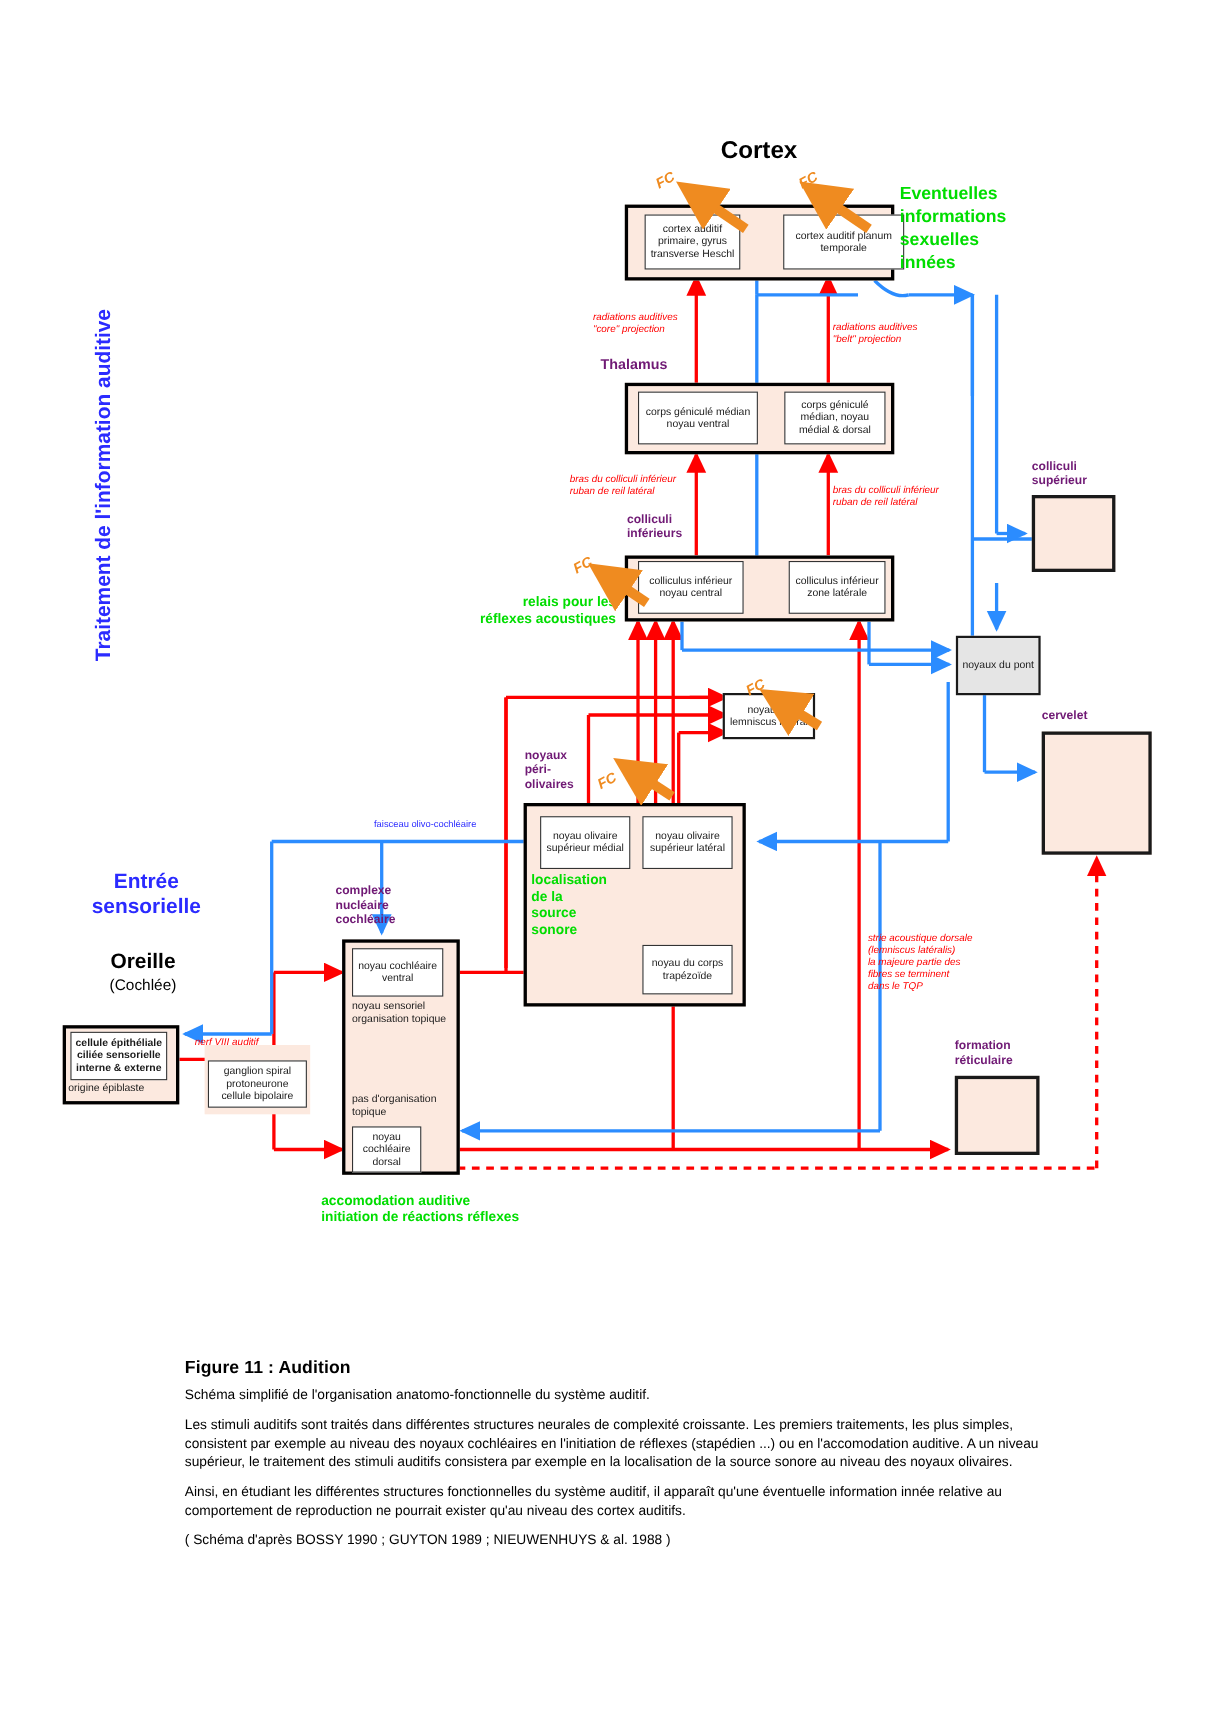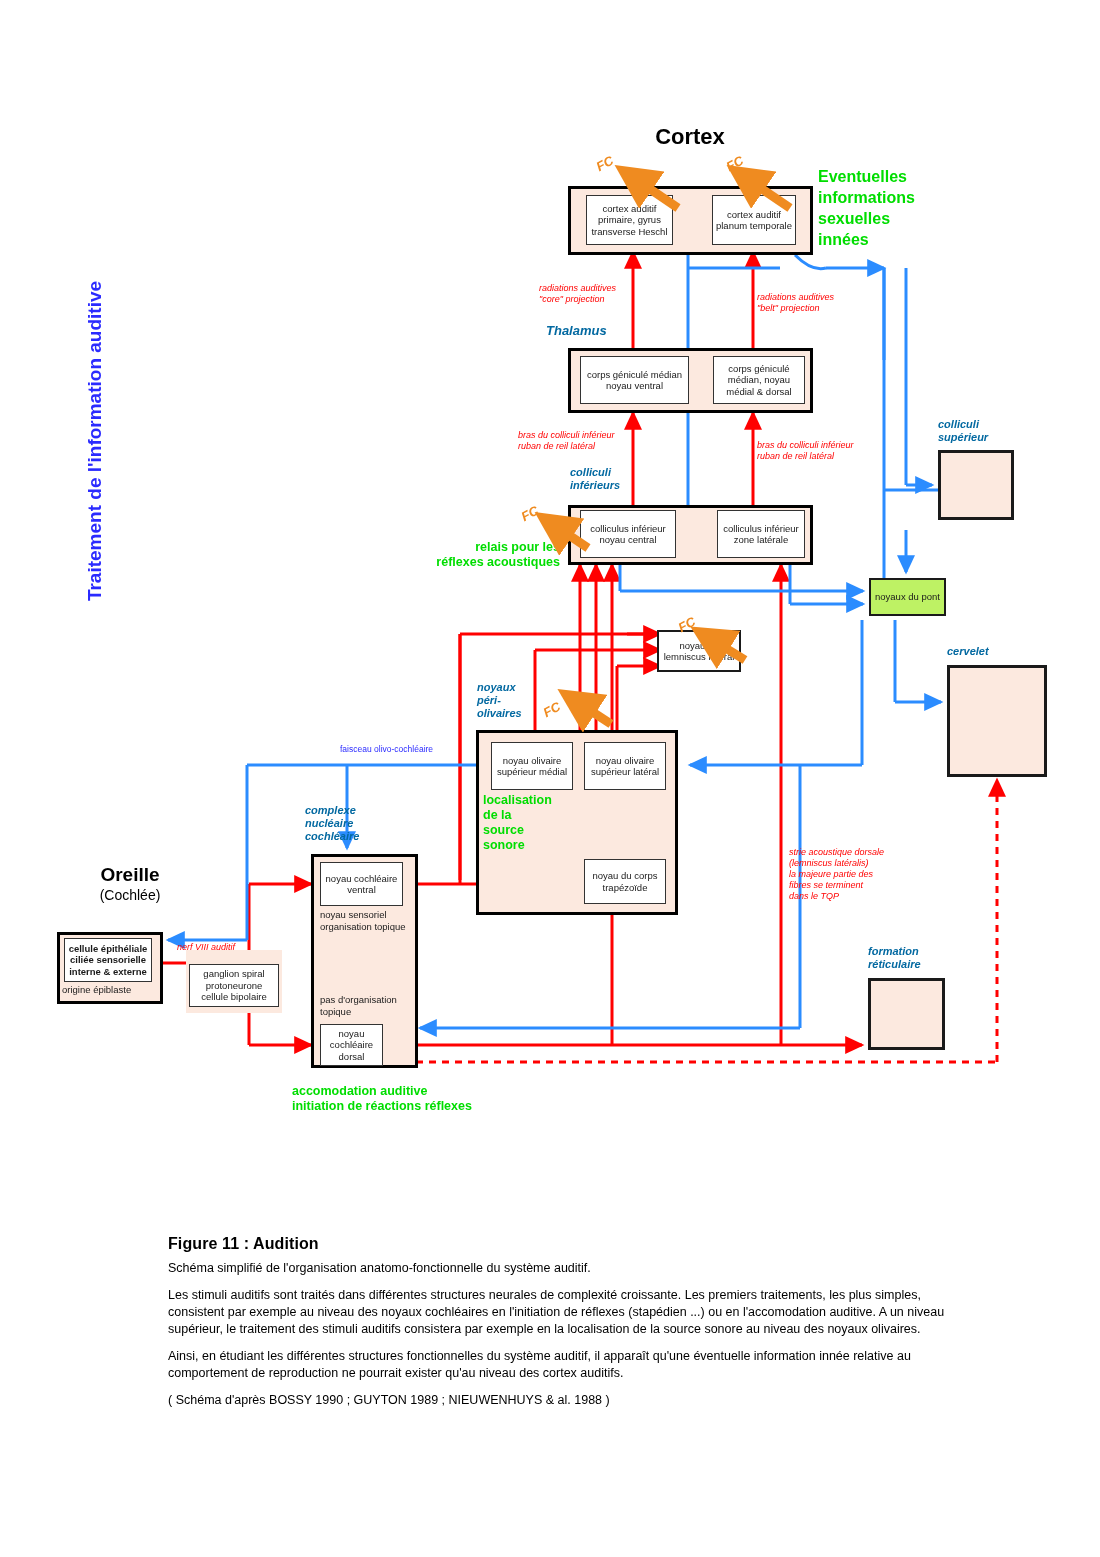--- a/index.html
+++ b/index.html
@@ -235,7 +235,7 @@
   <div class="abs cap-lg" style="left:585px;top:126px;width:210px;text-align:center;font-size:22px;">Cortex</div>
   <div class="abs group" style="left:568px;top:186px;width:245px;height:69px;"></div>
   <div class="abs node" style="left:586px;top:195px;width:87px;height:50px;">cortex auditif primaire, gyrus transverse Heschl</div>
-  <div class="abs node" style="left:712px;top:195px;width:84px;height:50px;">cortex auditif planum temporale</div>
+  <div class="abs node" style="left:712px;top:195px;width:110px;height:50px;">cortex auditif planum temporale</div>
 
   <div class="abs cap" style="left:938px;top:418px;width:90px;">
     <div>colliculi</div>

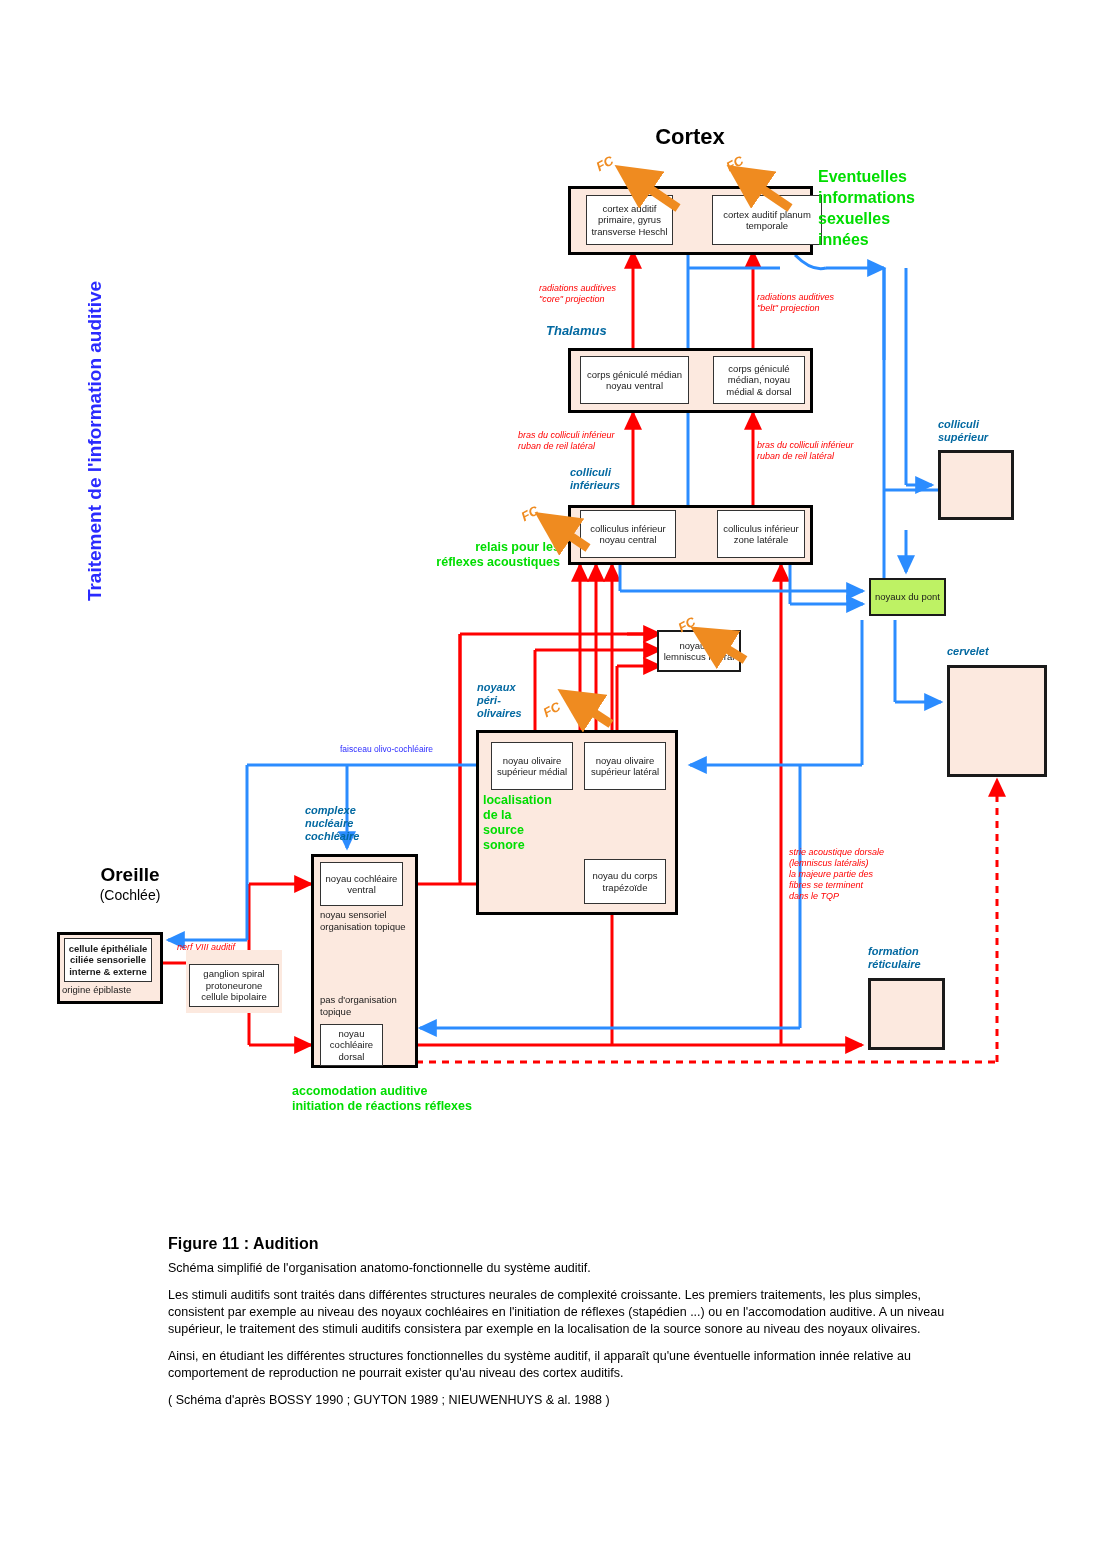--- a/index.html
+++ b/index.html
@@ -23,7 +23,7 @@
   .smalltxt{font-size:9.5px;line-height:12px;color:#1a1a1a;}
 
   
-  .cap{font-weight:bold;font-size:11px;line-height:13px;color:#0369a1;font-style:italic;}
+  .cap{font-weight:bold;font-size:11px;line-height:13px;color:#701a75;}
   .cap-lg{font-weight:bold;font-size:19px;line-height:21px;color:#000;}
 
   

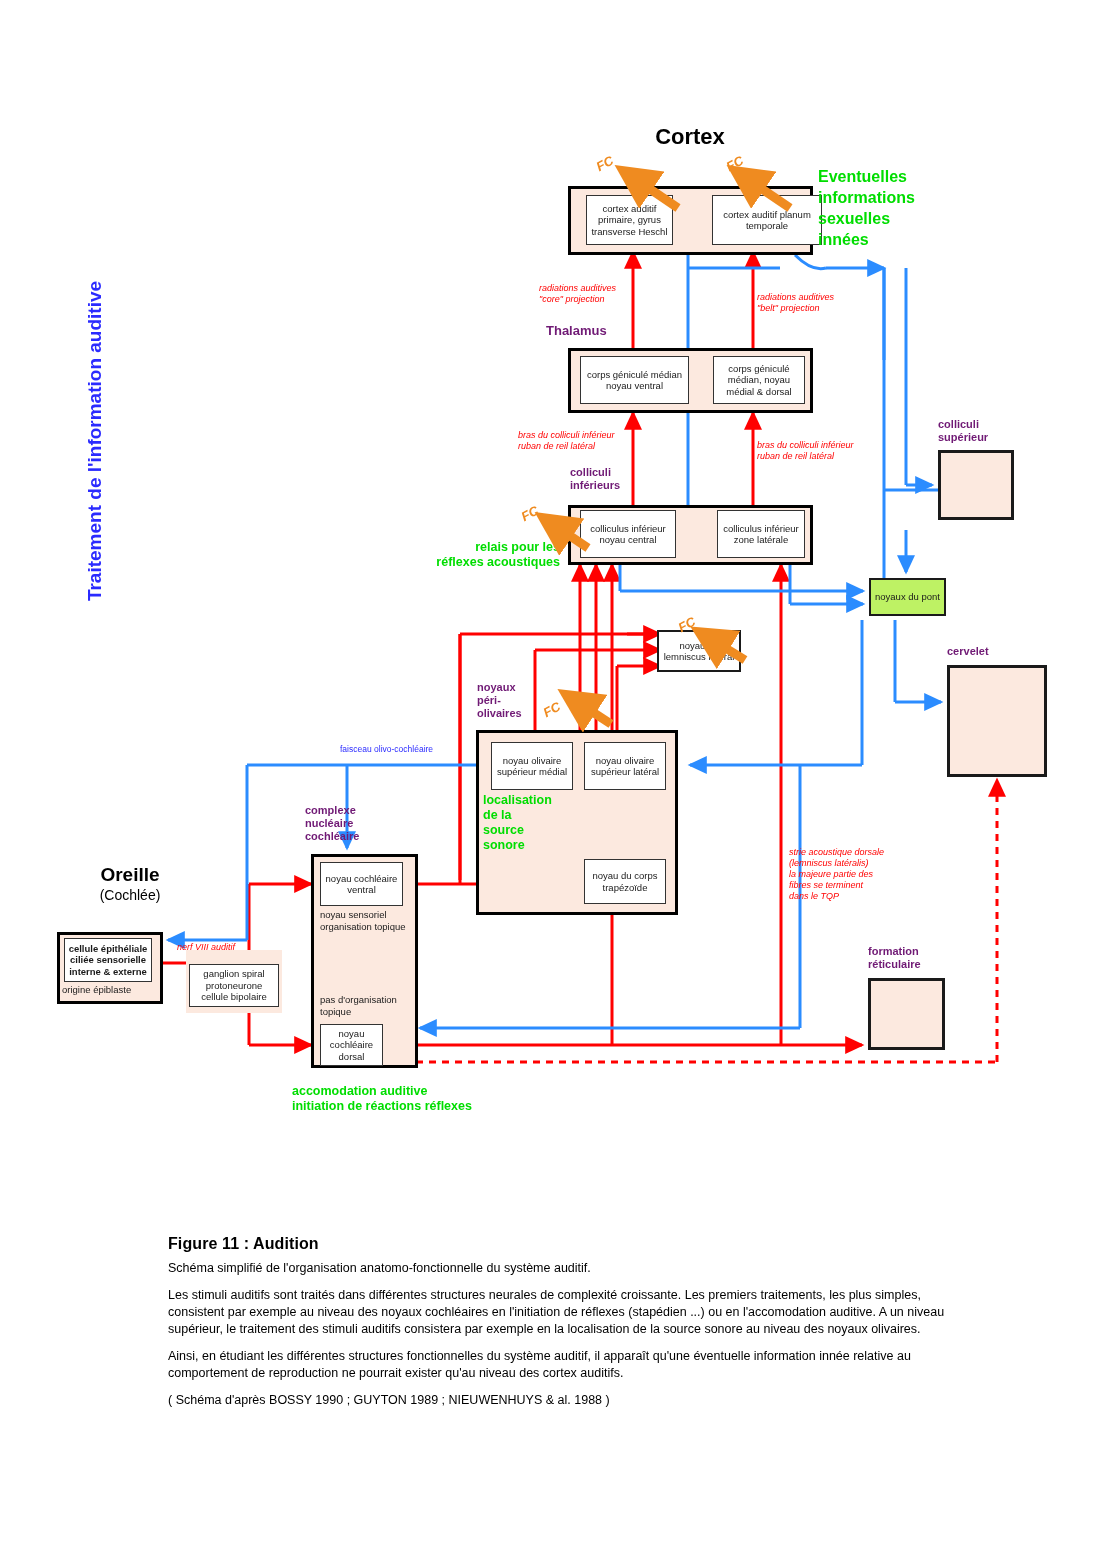--- a/index.html
+++ b/index.html
@@ -252,7 +252,7 @@
   </div>
   <div class="abs plainbox" style="left:868px;top:978px;width:77px;height:72px;"></div>
 
-  <div class="abs node" style="left:869px;top:578px;width:77px;height:38px;background:#bef264;border:2px solid #1a1a1a;">noyaux du pont</div>
+  <div class="abs node" style="left:869px;top:578px;width:77px;height:54px;background:#e5e5e5;border:2px solid #1a1a1a;">noyaux du pont</div>
 
   <div class="abs redtxt" style="left:539px;top:283px;width:140px;">
     <div>radiations auditives</div>

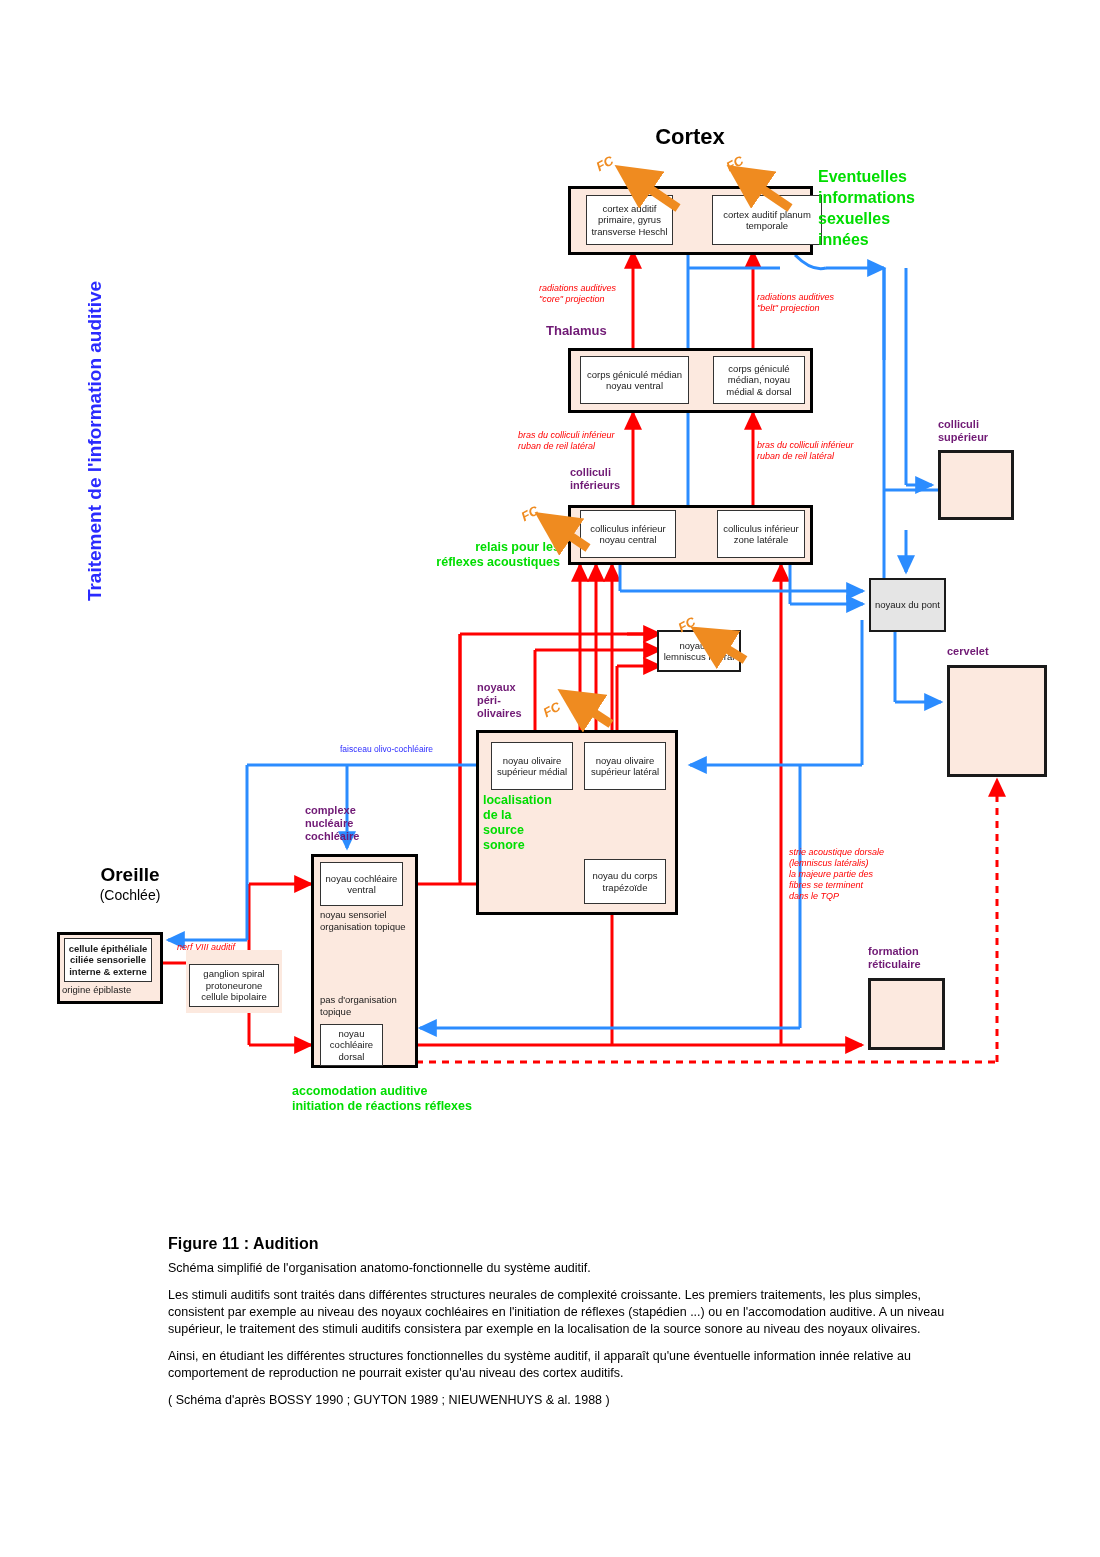--- a/index.html
+++ b/index.html
@@ -157,6 +157,10 @@
 
   <div id="vtitle">Traitement de l'information auditive</div>
 
+  <div class="abs blue-big" style="left:48px;top:790px;width:170px;text-align:center;">
+    <div>Entrée</div>
+    <div>sensorielle</div>
+  </div>
 
   <div class="abs" style="left:40px;top:864px;width:180px;text-align:center;">
     <div class="cap-lg">Oreille</div>

